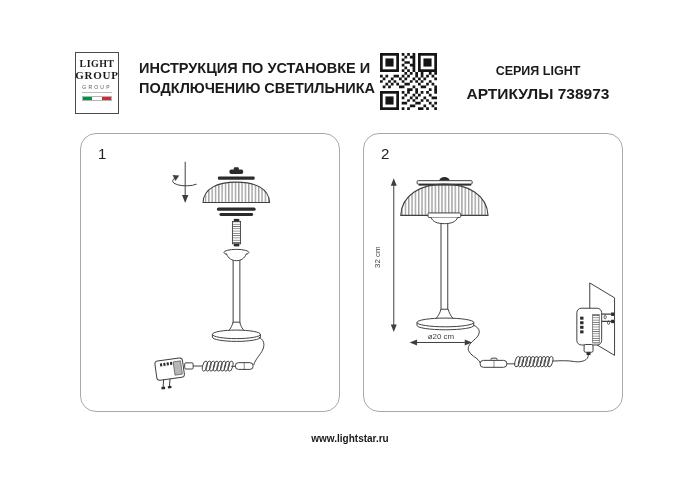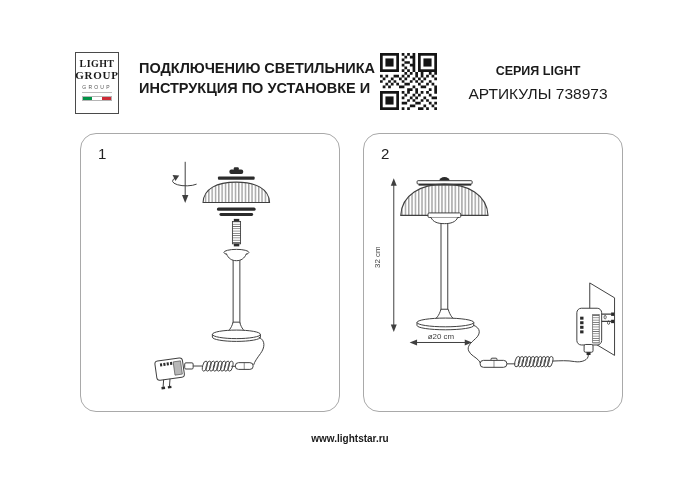--- a/index.html
+++ b/index.html
@@ -51,8 +51,8 @@
   </div>
 
   <div class="abs title">
+    <div>ИНСТРУКЦИЯ ПО УСТАНОВКЕ И</div>
     <div>ПОДКЛЮЧЕНИЮ СВЕТИЛЬНИКА</div>
-    <div>ИНСТРУКЦИЯ ПО УСТАНОВКЕ И</div>
   </div>
 
   <div class="abs qr">

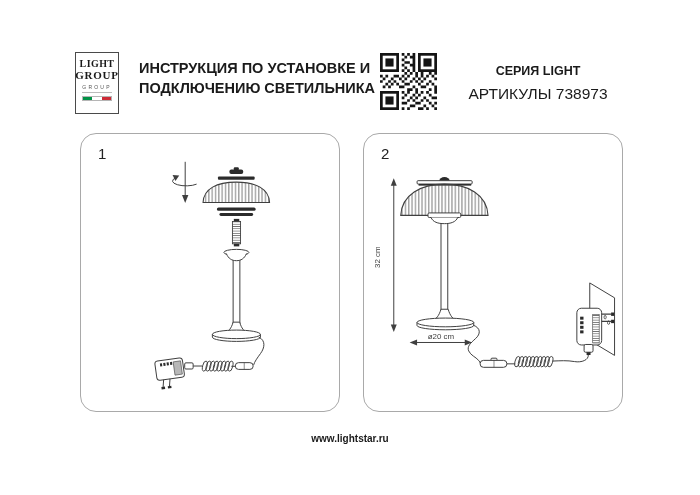--- a/index.html
+++ b/index.html
@@ -22,7 +22,7 @@
   .qr{left:380px;top:53px;width:57px;height:57px;}
   .series-block{left:452px;top:64px;width:172px;text-align:center;}
   .series{font-weight:700;font-size:12.5px;}
-  .articles{font-weight:400;font-size:15.5px;margin-top:7px;}
+  .articles{font-weight:700;font-size:15.5px;margin-top:7px;}
 
   
   .panel{width:260px;height:279px;border:1px solid #a9a9a9;border-radius:16px;

